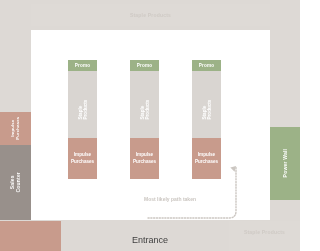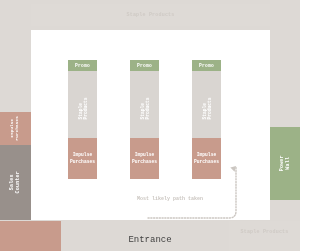--- a/index.html
+++ b/index.html
@@ -19,7 +19,6 @@
     height: 251px;
     background: #ddd9d5;
     overflow: hidden;
-    font-family: Liberation Mono, monospace;
   }
 
   

